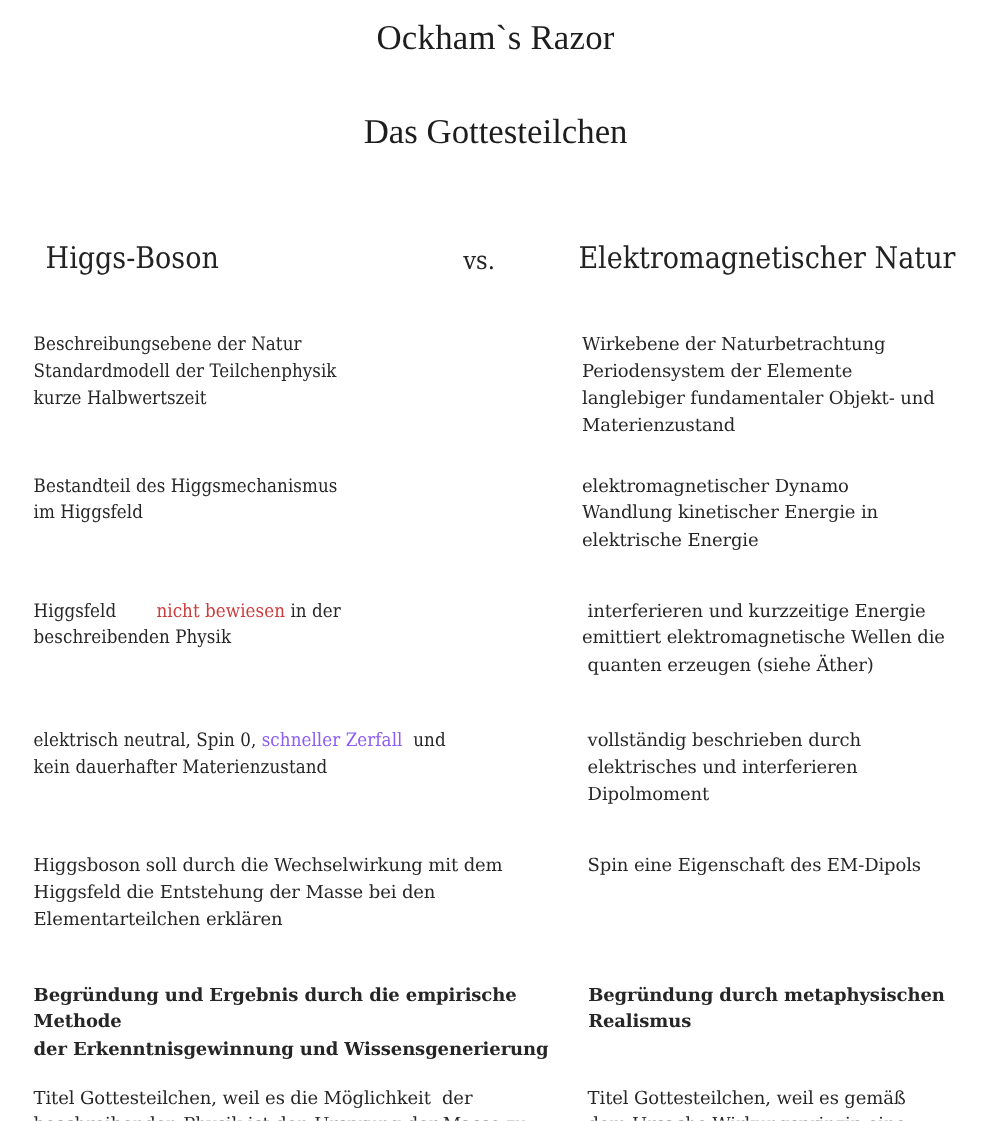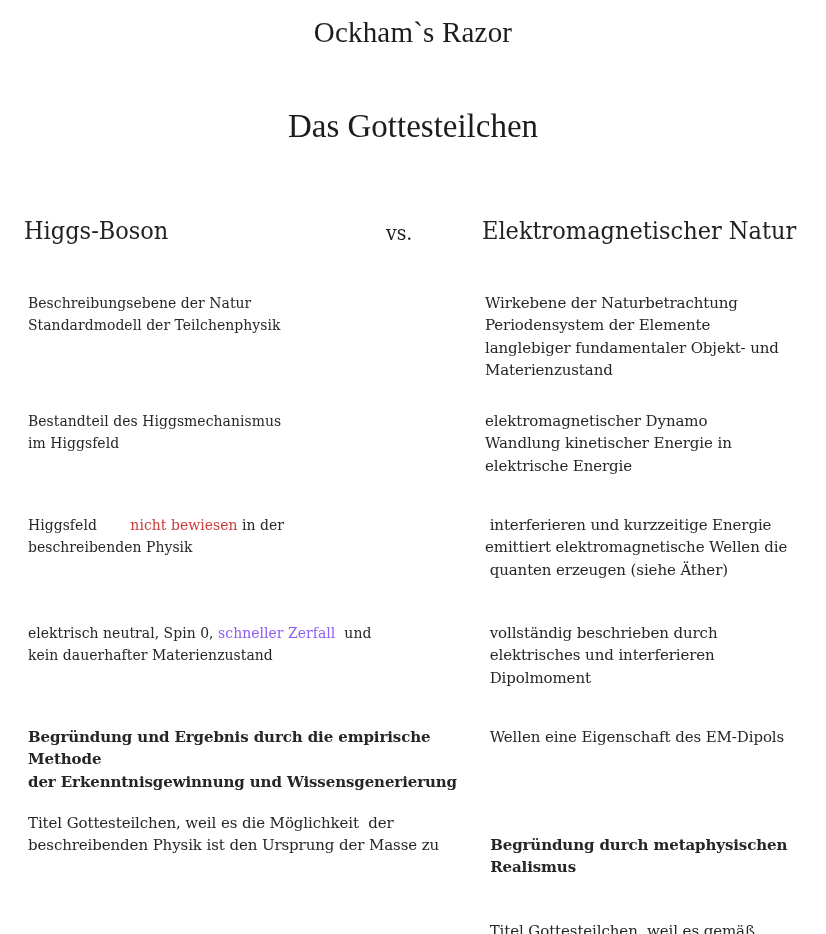--- a/index.html
+++ b/index.html
@@ -41,11 +41,11 @@
   }
   .doc-subtitle {
     font-family: "Liberation Serif", "DejaVu Serif", serif;
-    font-size: 33px;
+    font-size: 29px;
     line-height: 36px;
     font-weight: 400;
     color: #1d1d1d;
-    margin: 16px;
+    margin: 0;
     padding-top: 42px;
   }
 

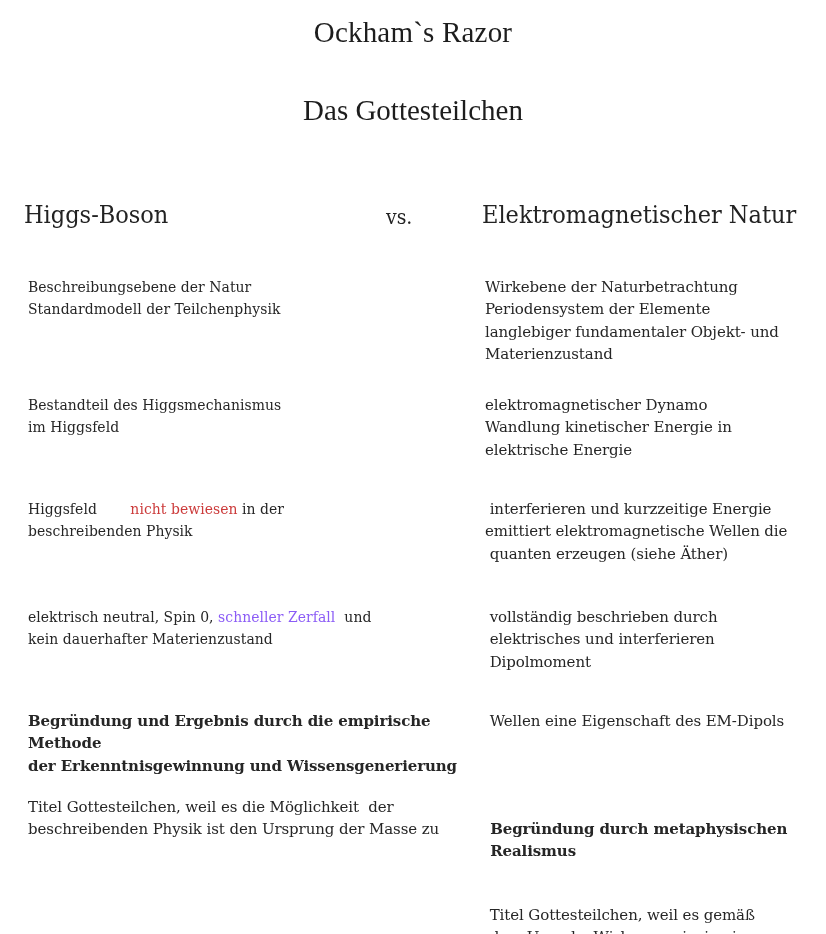--- a/index.html
+++ b/index.html
@@ -64,7 +64,7 @@
     color: #222222;
     white-space: nowrap;
   }
-  .col-heading.left  { left: 24px;  top: 0; }
+  .col-heading.left  { left: 38px;  top: 0; }
   .col-heading.mid   { left: 386px; top: 2px; font-size: 21px; }
   .col-heading.right { left: 482px; top: 0; }
 

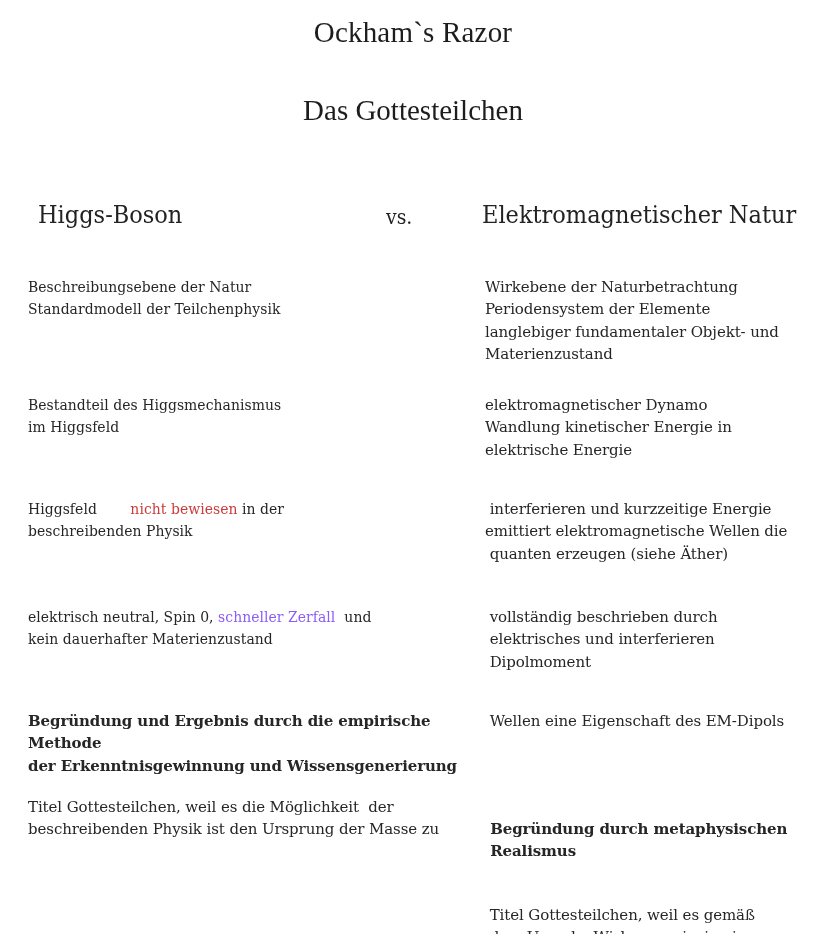--- a/index.html
+++ b/index.html
@@ -141,6 +141,7 @@
       <div class="row row-h1">
         <div class="line">Beschreibungsebene der Natur</div>
         <div class="line">Standardmodell der Teilchenphysik</div>
+        <div class="line">kurze Halbwertszeit</div>
       </div>
 
       <div class="row row-h2">

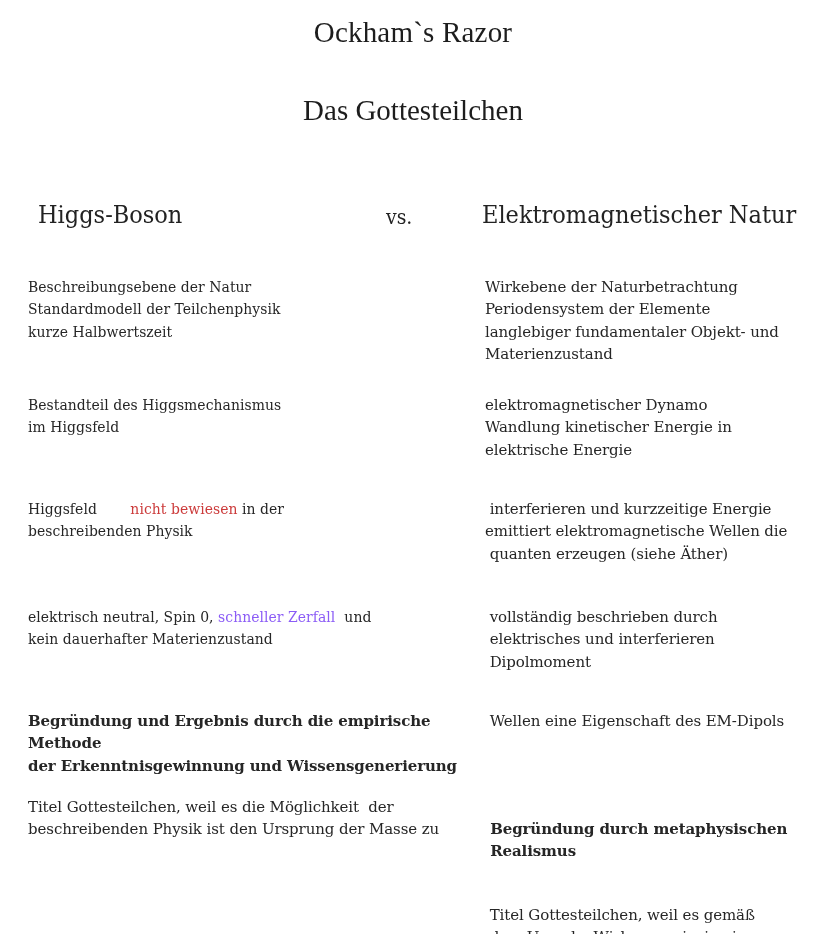--- a/index.html
+++ b/index.html
@@ -159,6 +159,11 @@
         <div class="line">kein dauerhafter Materienzustand</div>
       </div>
 
+      <div class="row row-h5">
+        <div class="line wide">Higgsboson soll durch die Wechselwirkung mit dem</div>
+        <div class="line wide">Higgsfeld die Entstehung der Masse bei den</div>
+        <div class="line wide">Elementarteilchen erklären</div>
+      </div>
 
       <div class="row row-h6">
         <div class="line wide">Begründung und Ergebnis durch die empirische Methode</div>

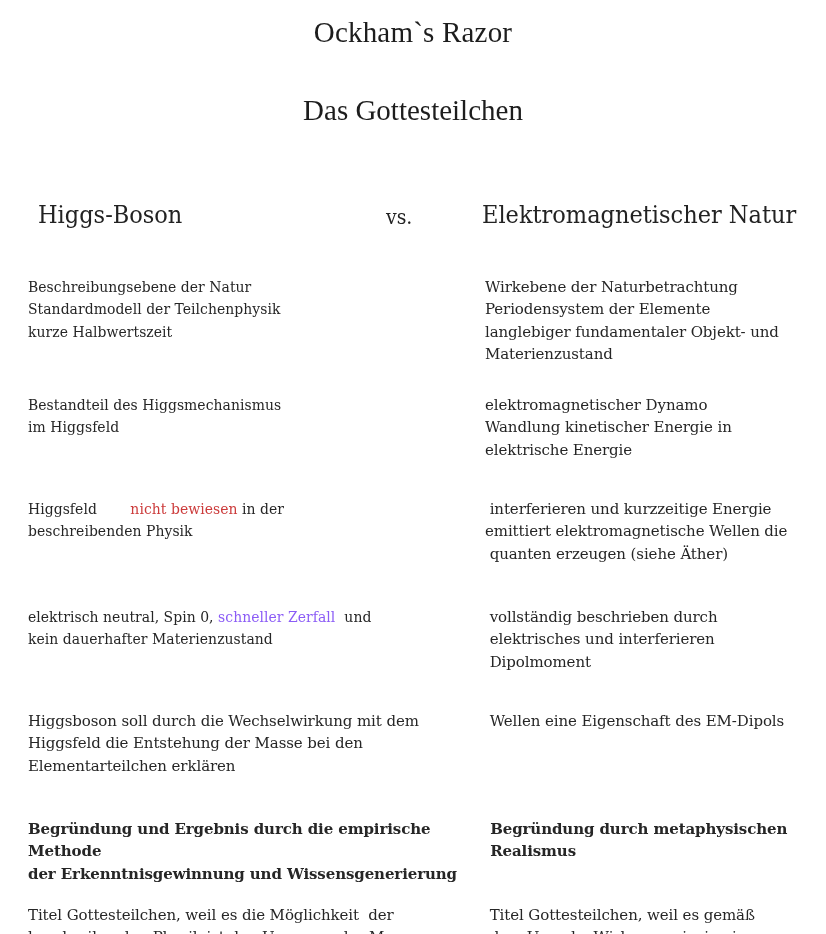--- a/index.html
+++ b/index.html
@@ -206,7 +206,7 @@
       </div>
 
       <div class="row row-h5">
-        <div class="line"> Wellen eine Eigenschaft des EM-Dipols</div>
+        <div class="line"> Spin eine Eigenschaft des EM-Dipols</div>
       </div>
 
       <div class="row row-h6">

